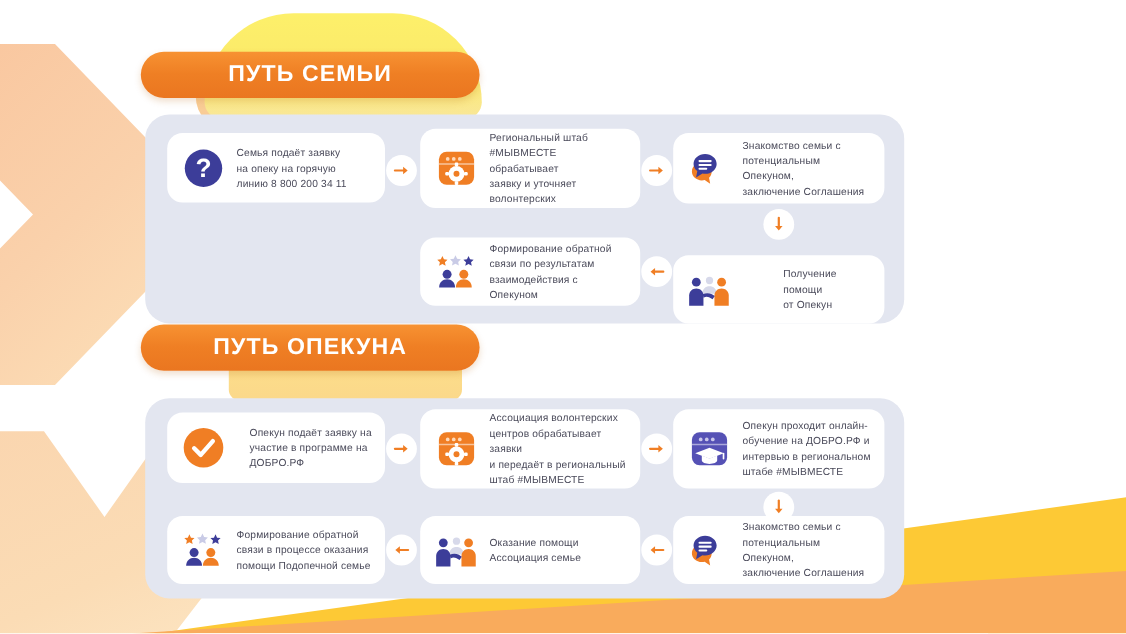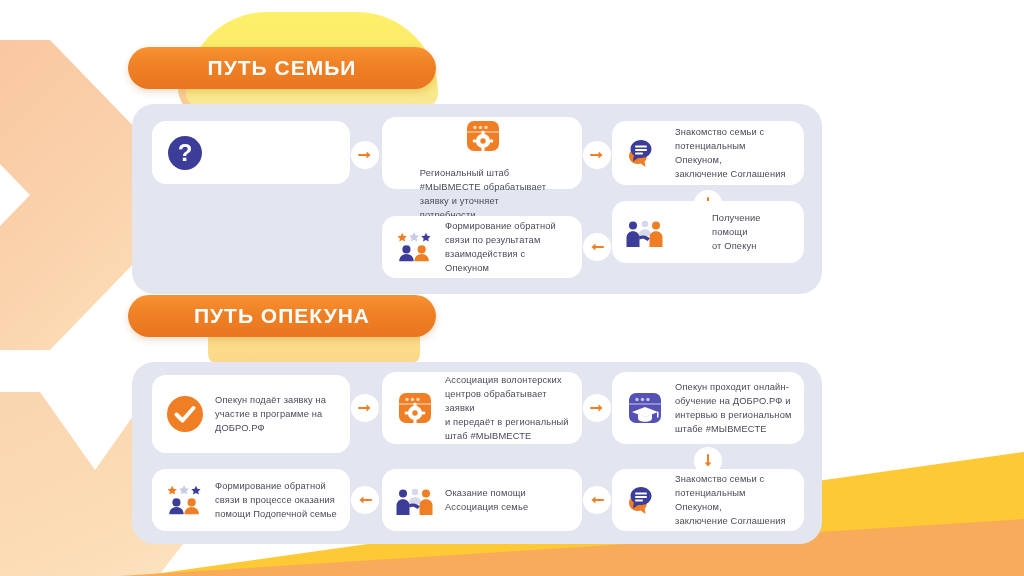--- a/index.html
+++ b/index.html
@@ -179,7 +179,7 @@
     </svg>
   </div>
 
-  <div class="card" style="left:382px; top:117px; width:200px; height:72px;flex-direction:column;">
+  <div class="card" style="left:382px; top:117px; width:200px; height:72px;">
     <span class="card-icon">
       <svg class="ic" width="34" height="34" viewBox="0 0 34 34">
         <rect x="1" y="2" width="32" height="30" rx="7" fill="#f07e24"></rect>

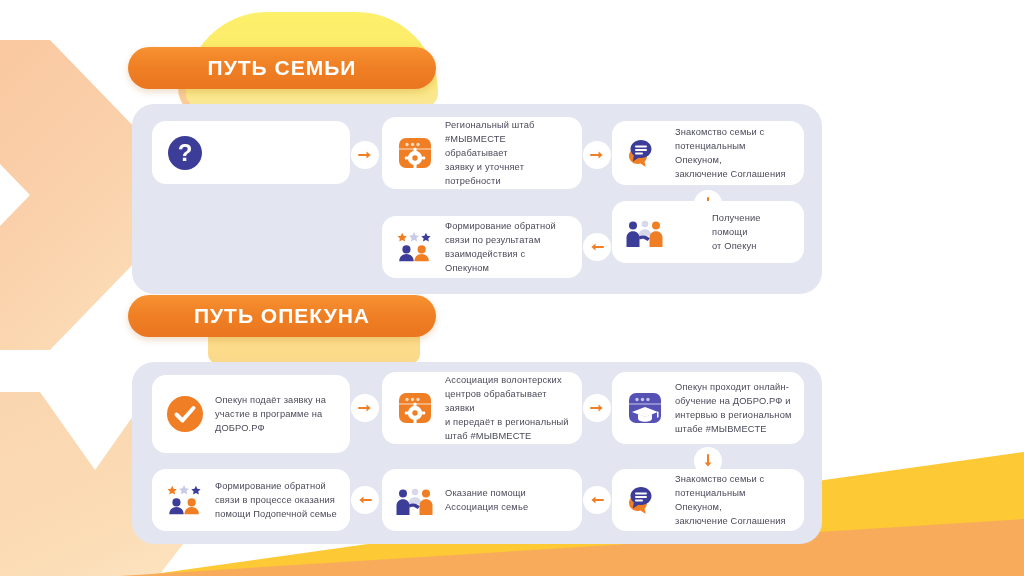--- a/index.html
+++ b/index.html
@@ -170,6 +170,11 @@
         <text x="18" y="25.5" text-anchor="middle" font-family="'Liberation Sans',sans-serif" font-size="24" font-weight="bold" fill="#ffffff">?</text>
       </svg>
     </span>
+    <div class="card-text">
+      <div>Семья подаёт заявку</div>
+      <div>на опеку на горячую</div>
+      <div>линию 8 800 200 34 11</div>
+    </div>
   </div>
 
   <div class="conn" style="left:351px; top:141px;">

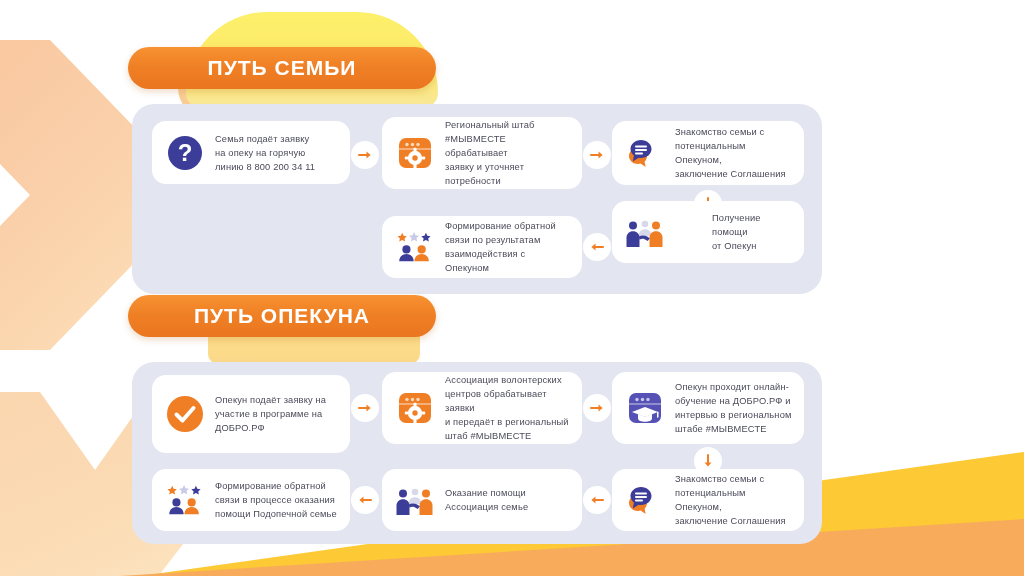--- a/index.html
+++ b/index.html
@@ -208,7 +208,7 @@
       <div>Региональный штаб</div>
       <div>#МЫВМЕСТЕ обрабатывает</div>
       <div>заявку и уточняет</div>
-      <div>потребности</div>
+      <div>волонтерских</div>
     </div>
   </div>
 

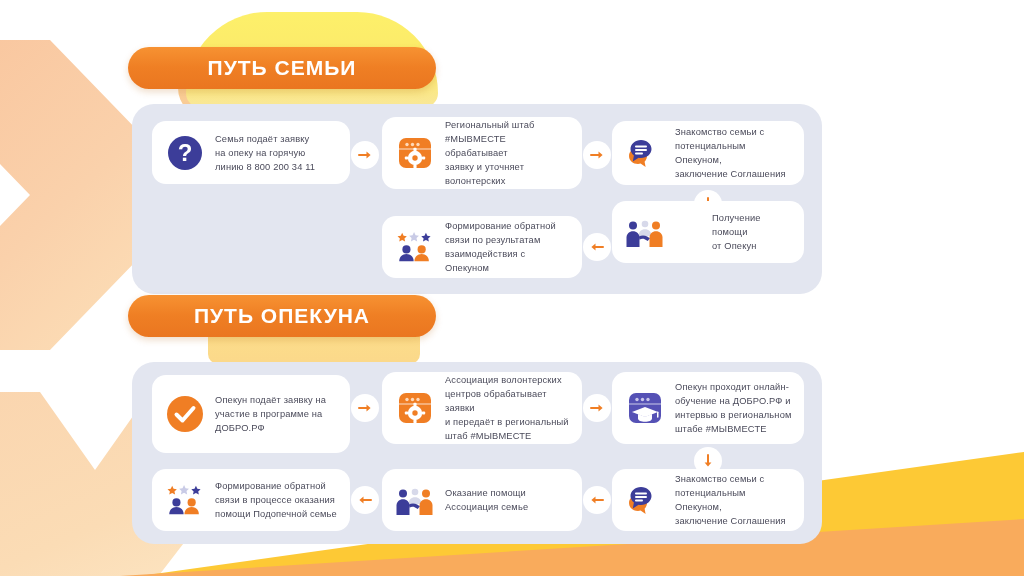--- a/index.html
+++ b/index.html
@@ -279,7 +279,7 @@
     </svg>
   </div>
 
-  <div class="card" style="left:612px; top:201px; width:192px; height:62px;gap:48px;">
+  <div class="card" style="left:612px; top:232px; width:192px; height:62px;gap:48px;">
     <span class="card-icon">
       <svg class="ic" width="38" height="32" viewBox="0 0 38 32">
         <circle cx="19" cy="8" r="3.3" fill="#d7d9ea"></circle>

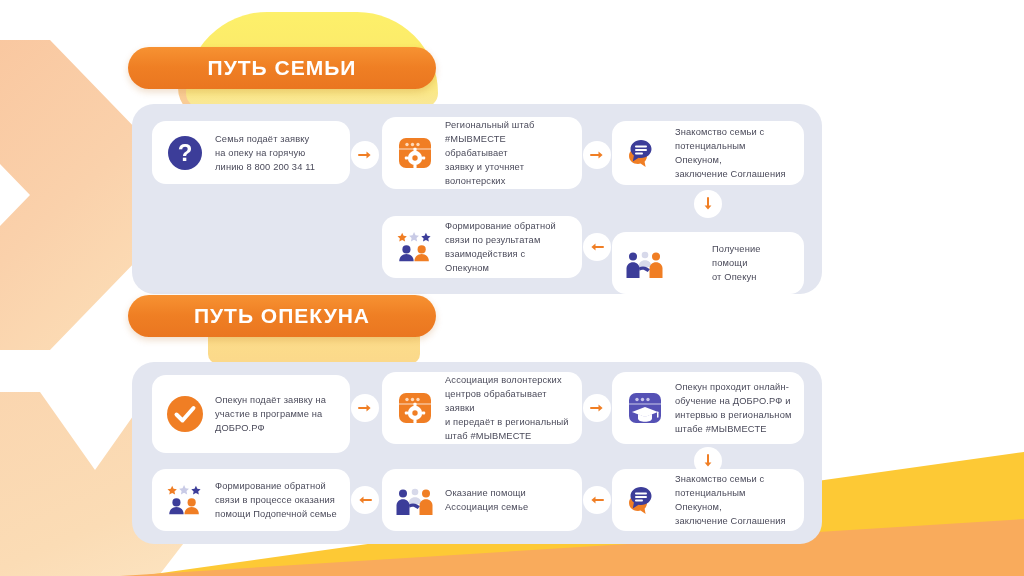--- a/index.html
+++ b/index.html
@@ -309,7 +309,7 @@
     <span class="pill-text">ПУТЬ ОПЕКУНА</span>
   </div>
 
-  <div class="card" style="left:152px; top:375px; width:198px; height:78px;">
+  <div class="card" style="left:152px; top:375px; width:198px; height:64px;justify-content:space-between;">
     <span class="card-icon">
       <svg class="ic" width="38" height="38" viewBox="0 0 38 38">
         <circle cx="19" cy="19" r="18" fill="#f07e24"></circle>

